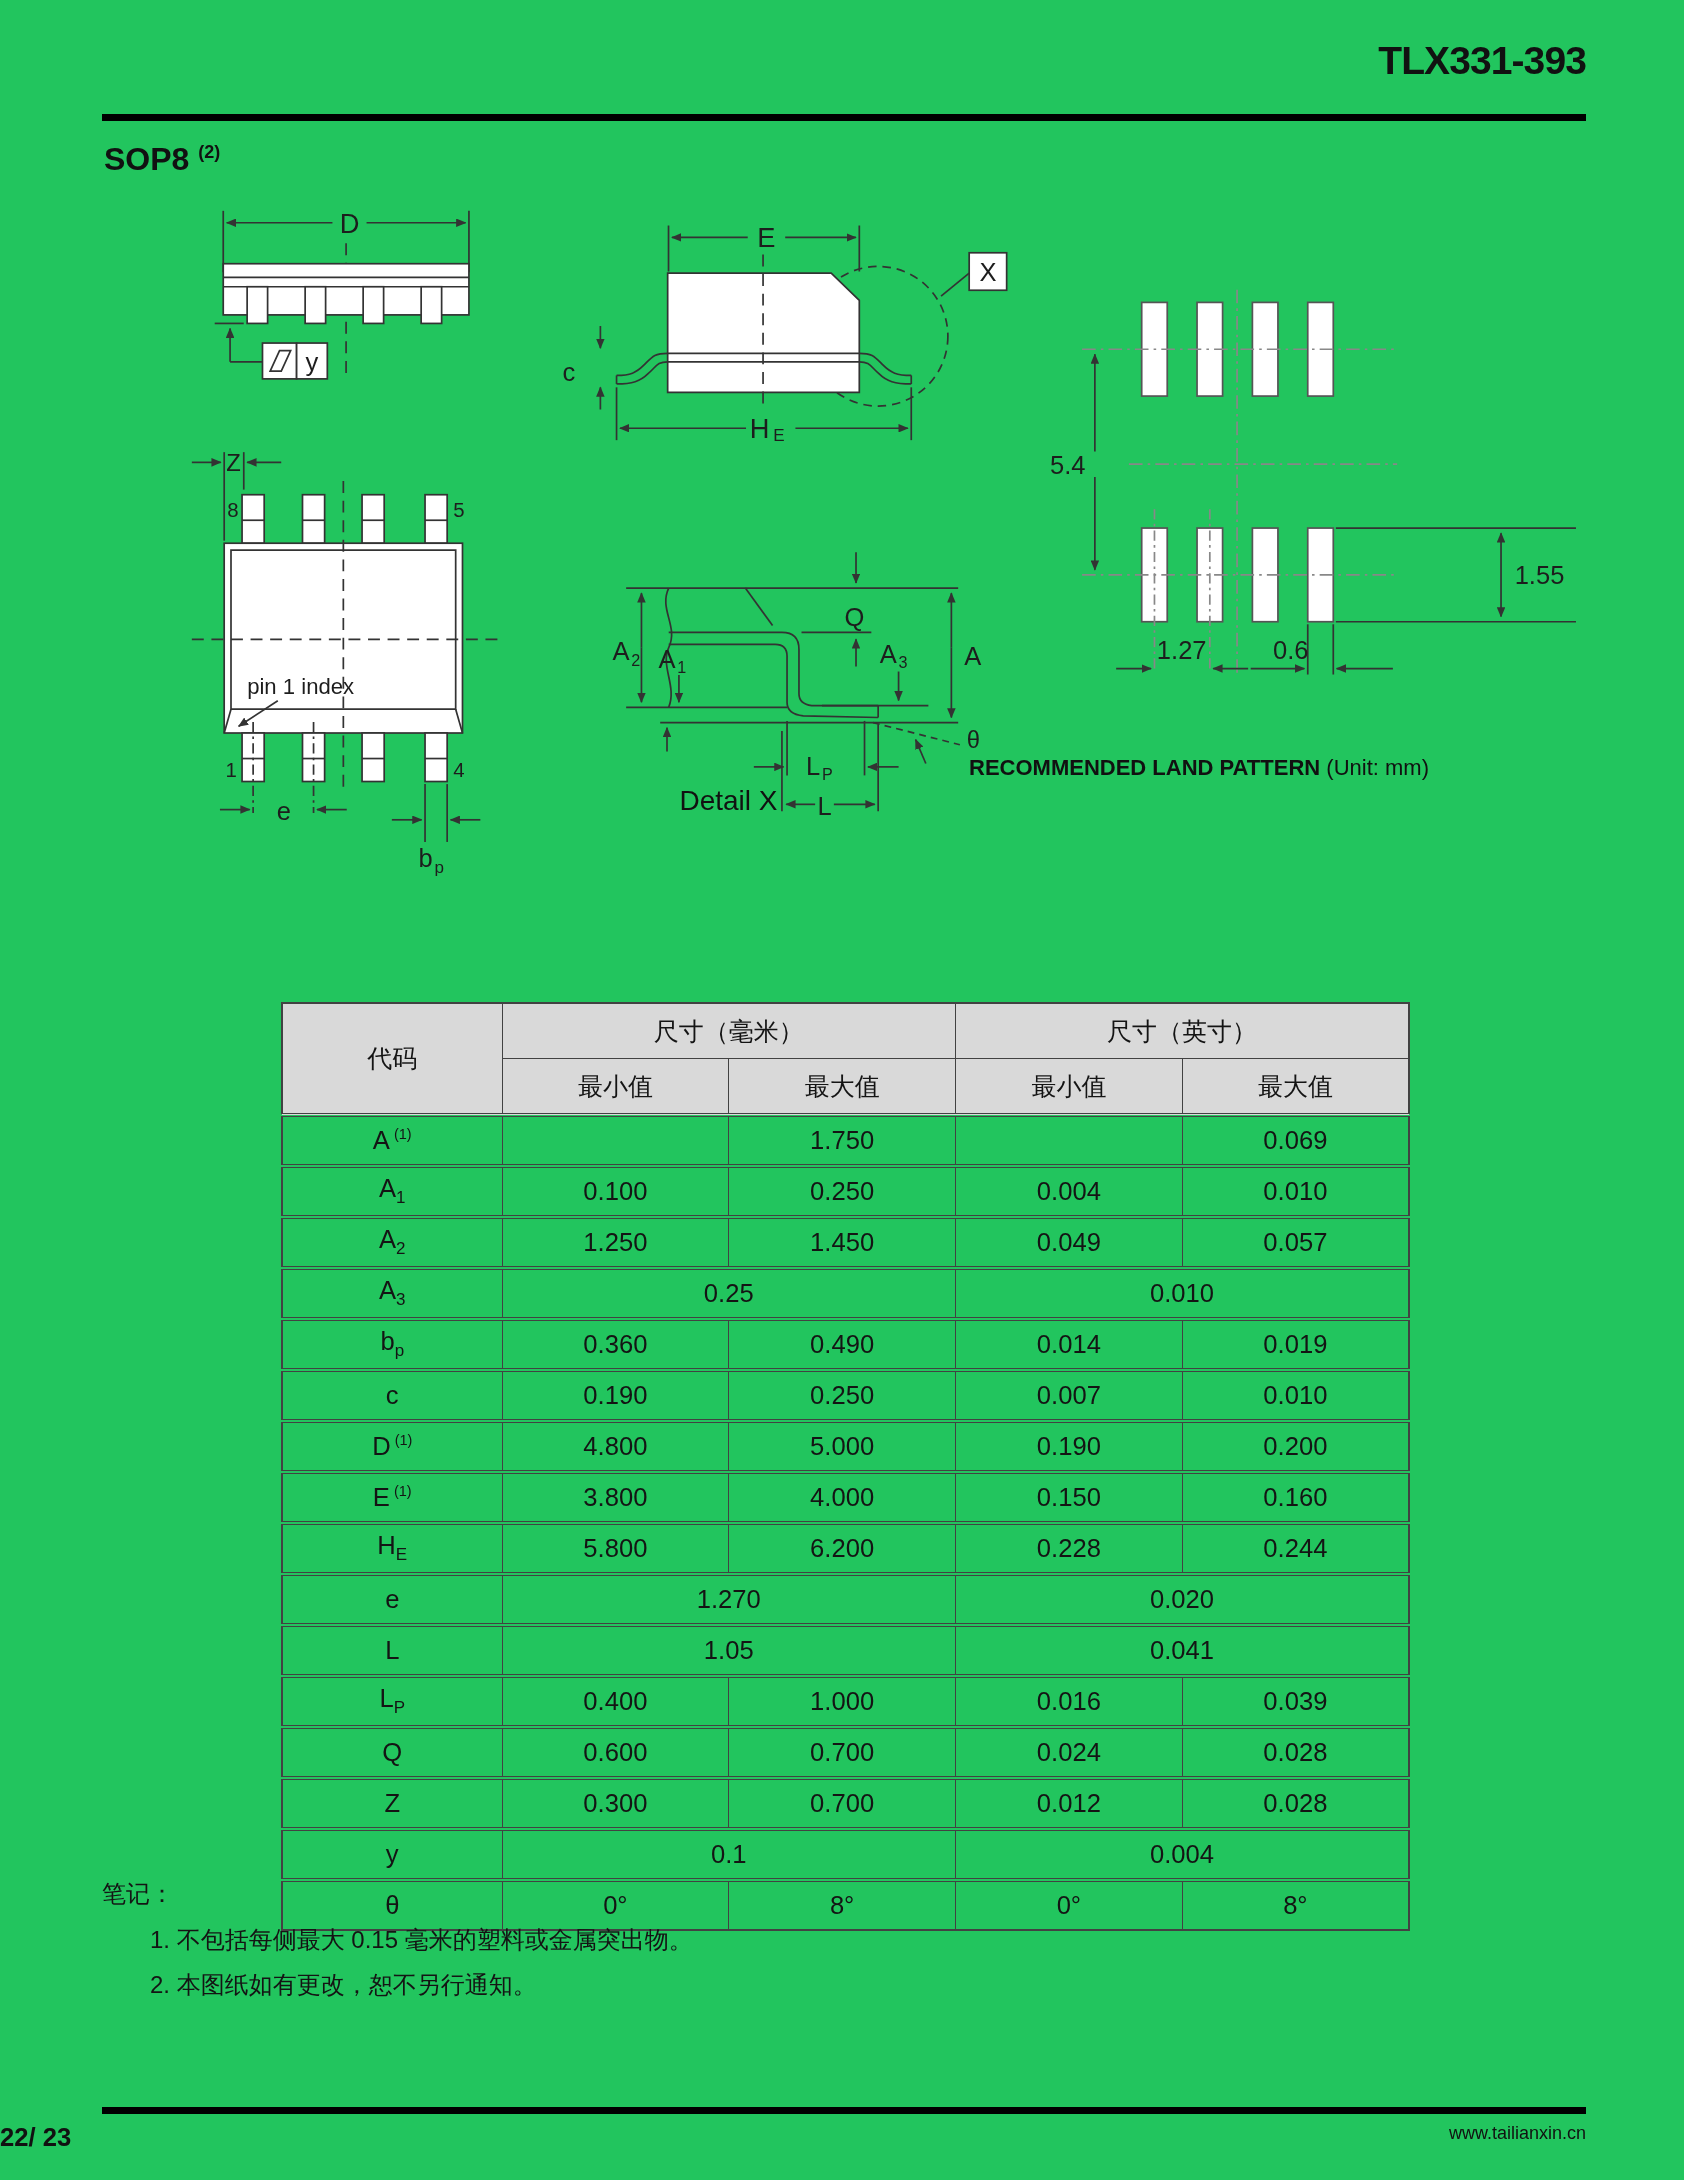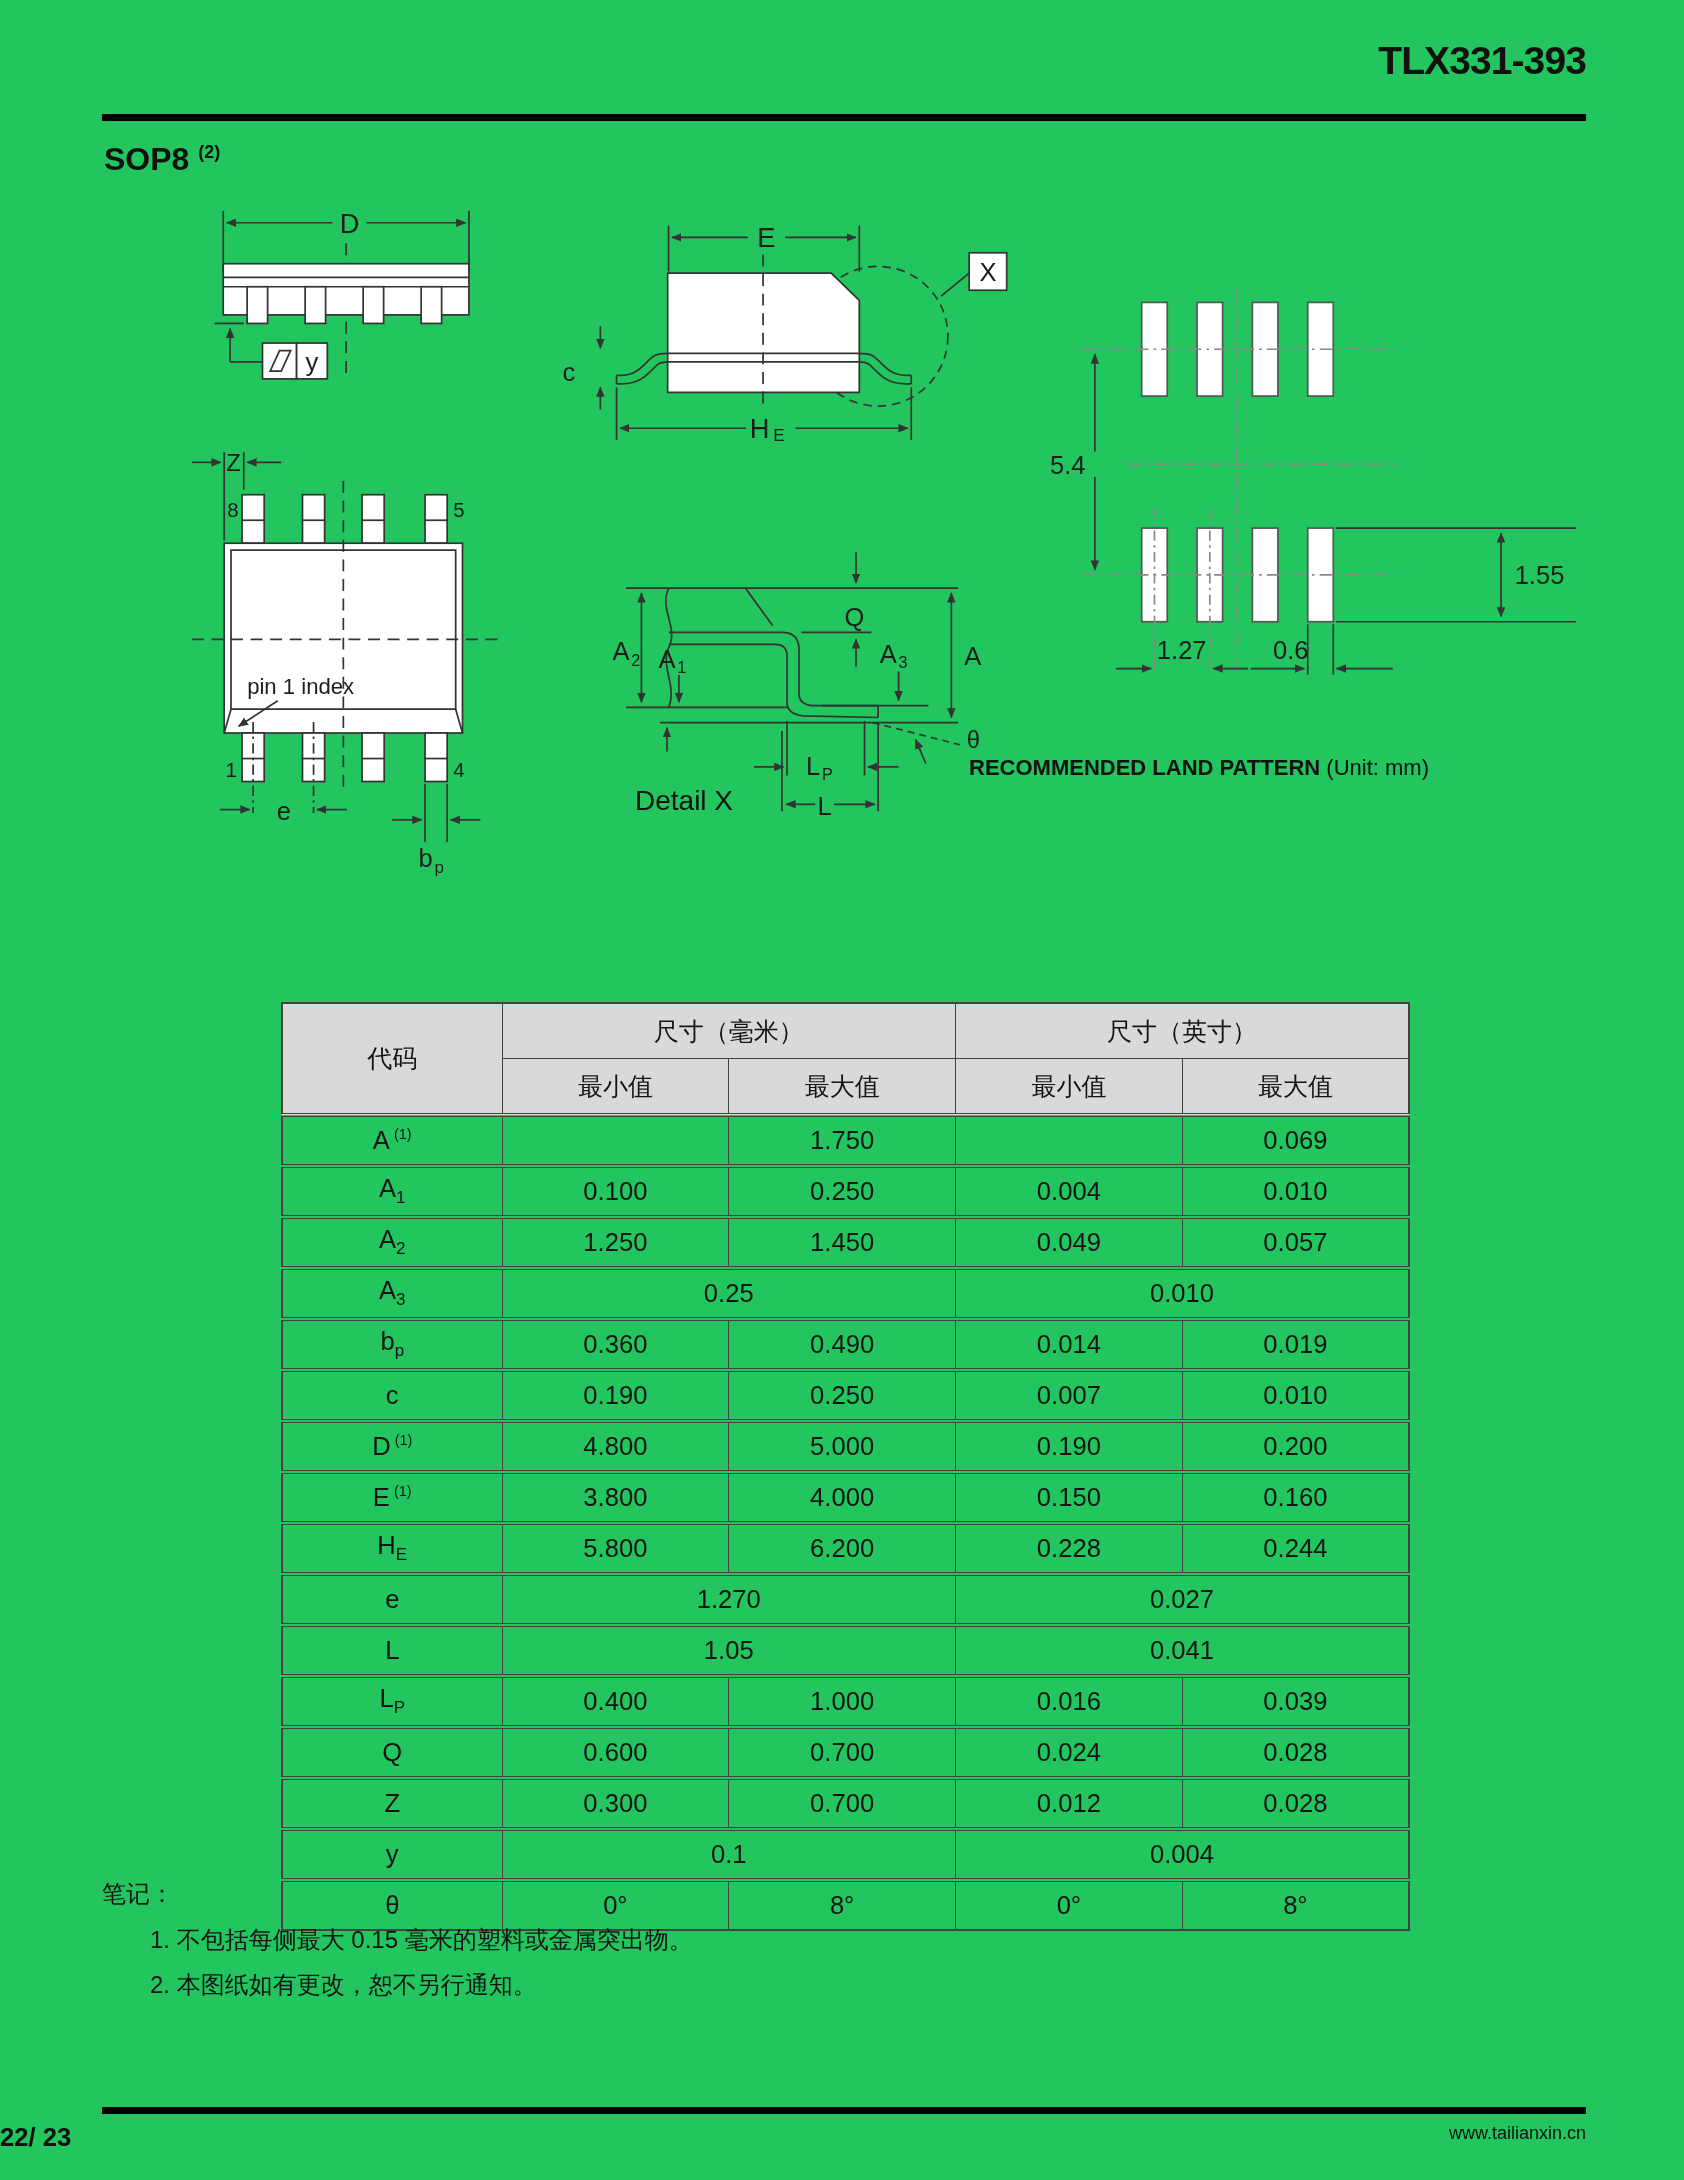--- a/index.html
+++ b/index.html
@@ -15,7 +15,7 @@
   .dim-text { font-family:"Liberation Sans", sans-serif; fill:#1d1d1d; }
   .land-caption { position:absolute; left:969px; top:755px; font-size:22px; color:#111; }
   .land-caption b { font-weight:bold; }
-  .detail-caption { position:absolute; left:635px; top:785px; width:187px; font-size:28px; color:#111; }
+  .detail-caption { position:absolute; left:635px; top:785px; width:187px; text-align:center; font-size:28px; color:#111; }
 
   table.dims {
     position:absolute; left:281px; top:1002px; width:1129px;

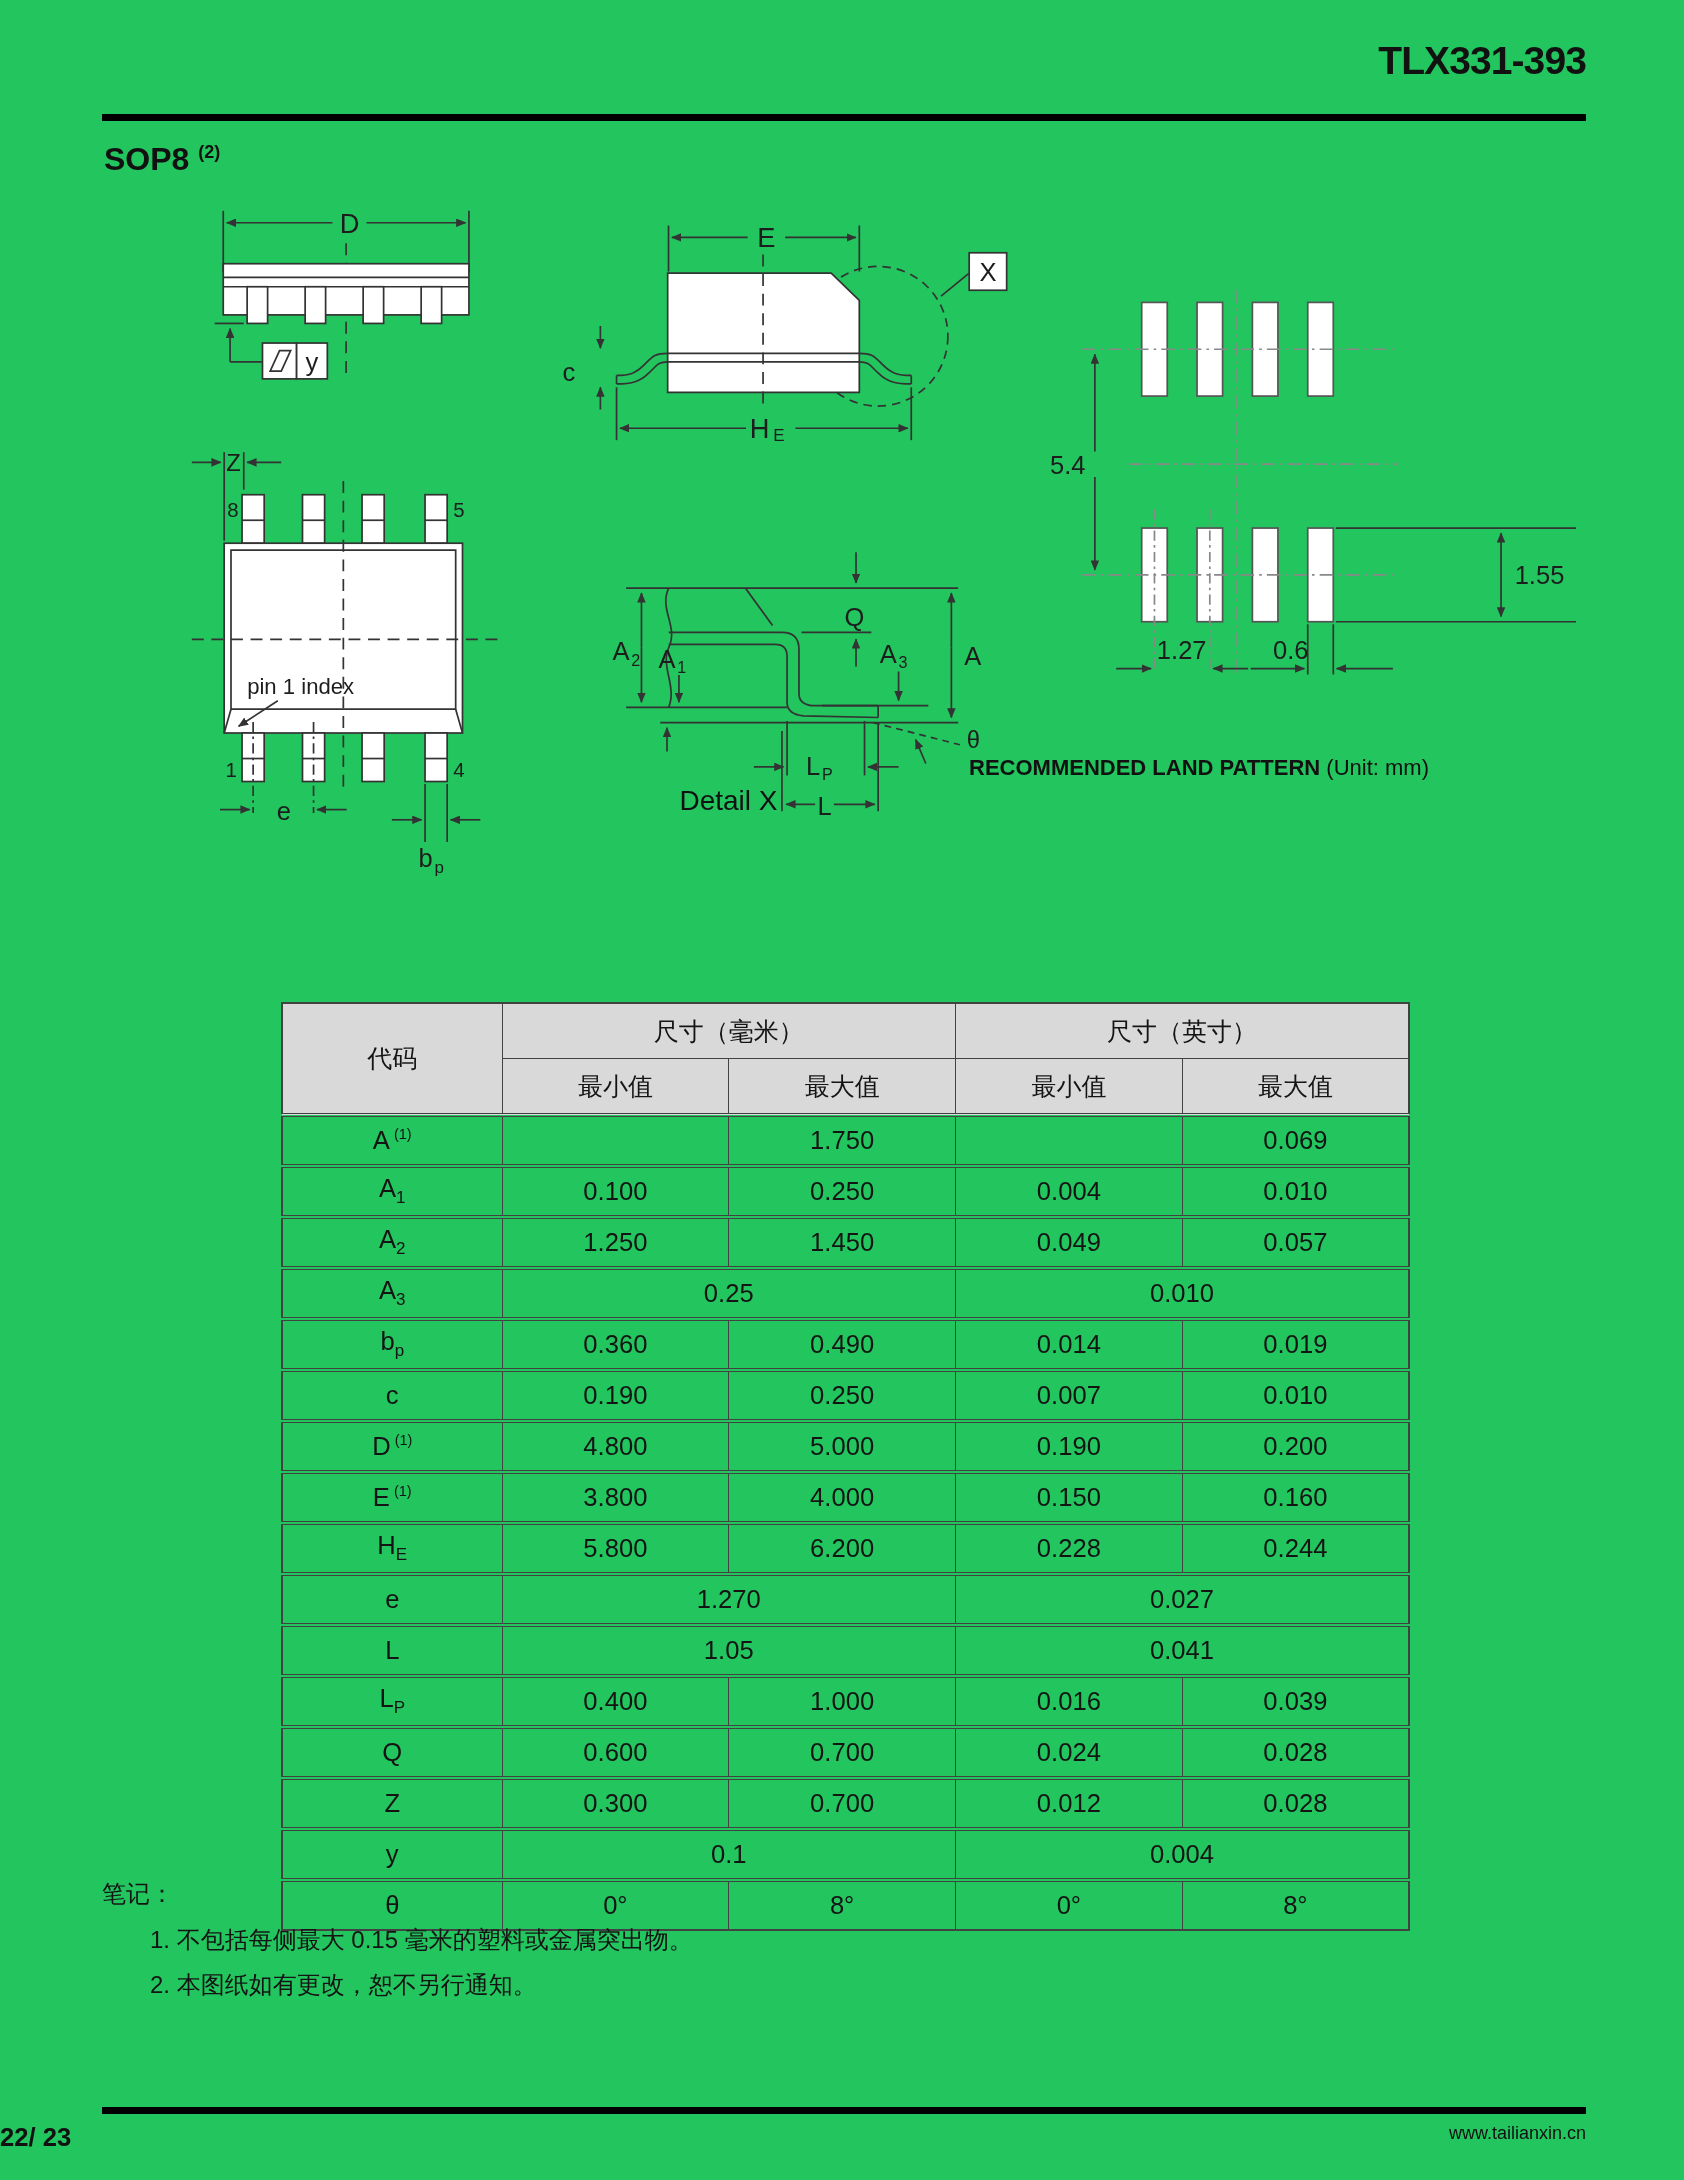--- a/index.html
+++ b/index.html
@@ -352,7 +352,7 @@
         <tr>
           <td class="code"><span>e</span></td>
           <td colspan="2">1.270</td>
-          <td colspan="2">0.027</td>
+          <td colspan="2">0.020</td>
         </tr>
         <tr>
           <td class="code"><span>L</span></td>

